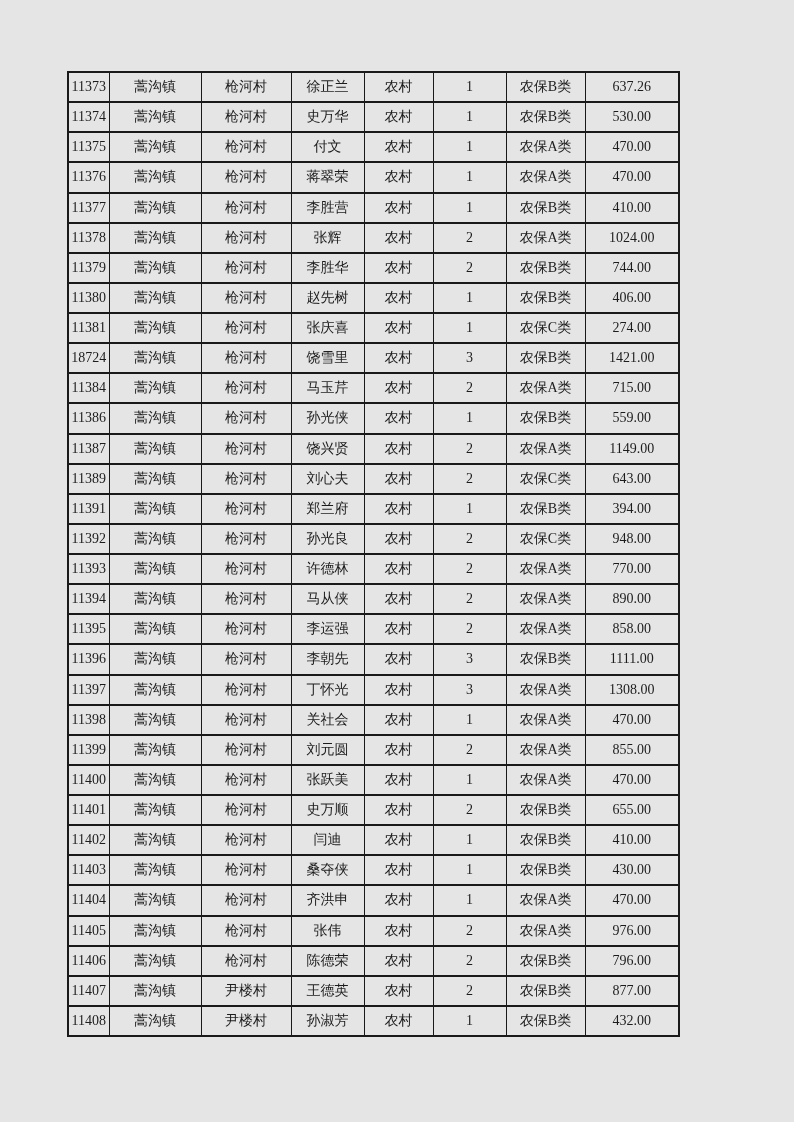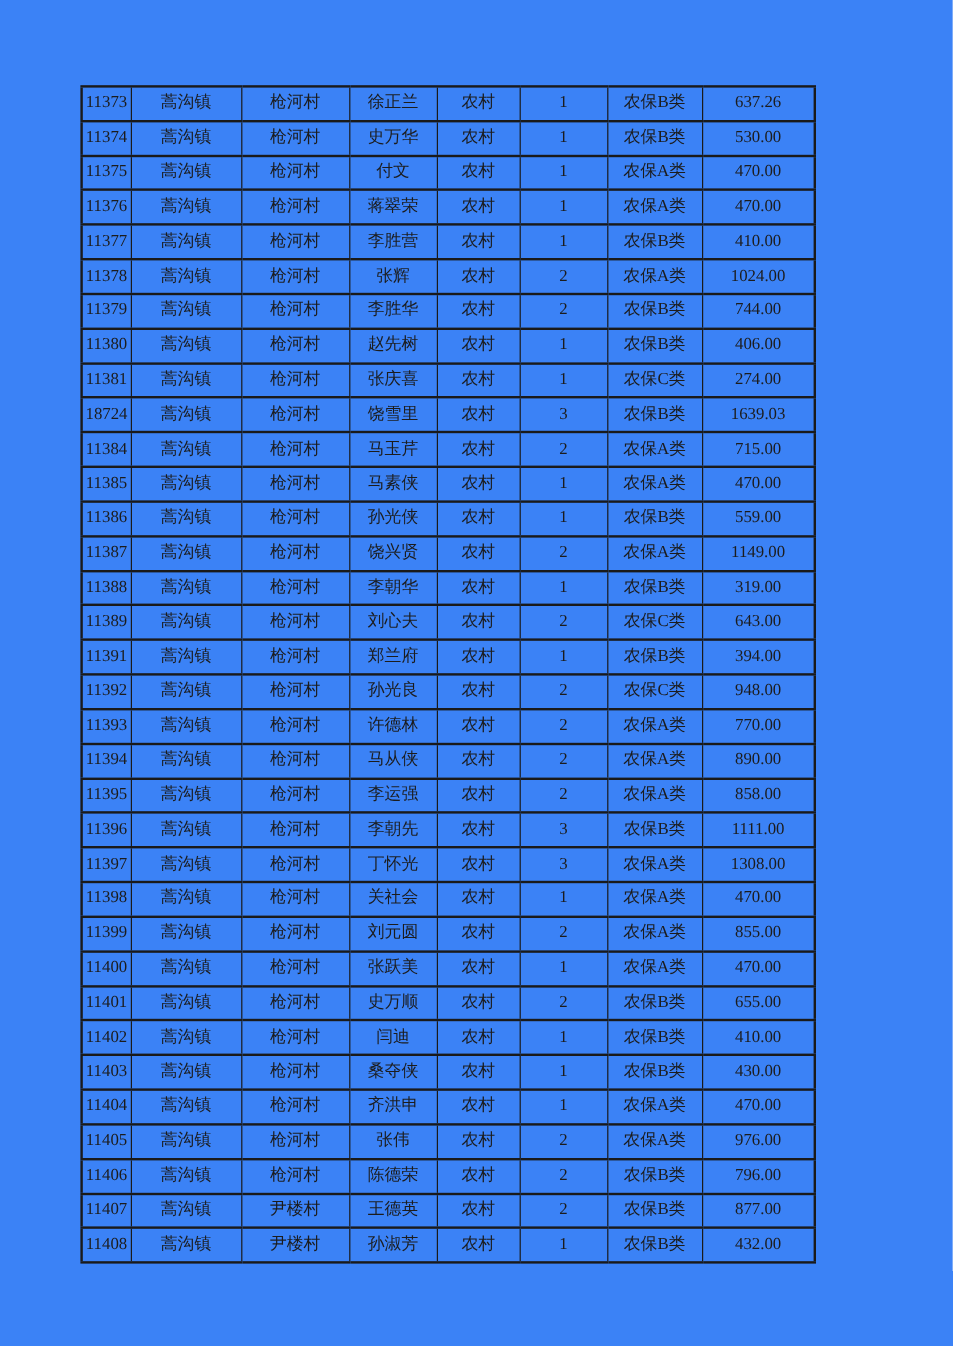--- a/index.html
+++ b/index.html
@@ -15,7 +15,7 @@
     position: relative;
     width: 794px;
     height: 1122px;
-    background: #3b82f6;
+    background: #e5e5e5;
   }
   table.data-table {
     position: absolute;

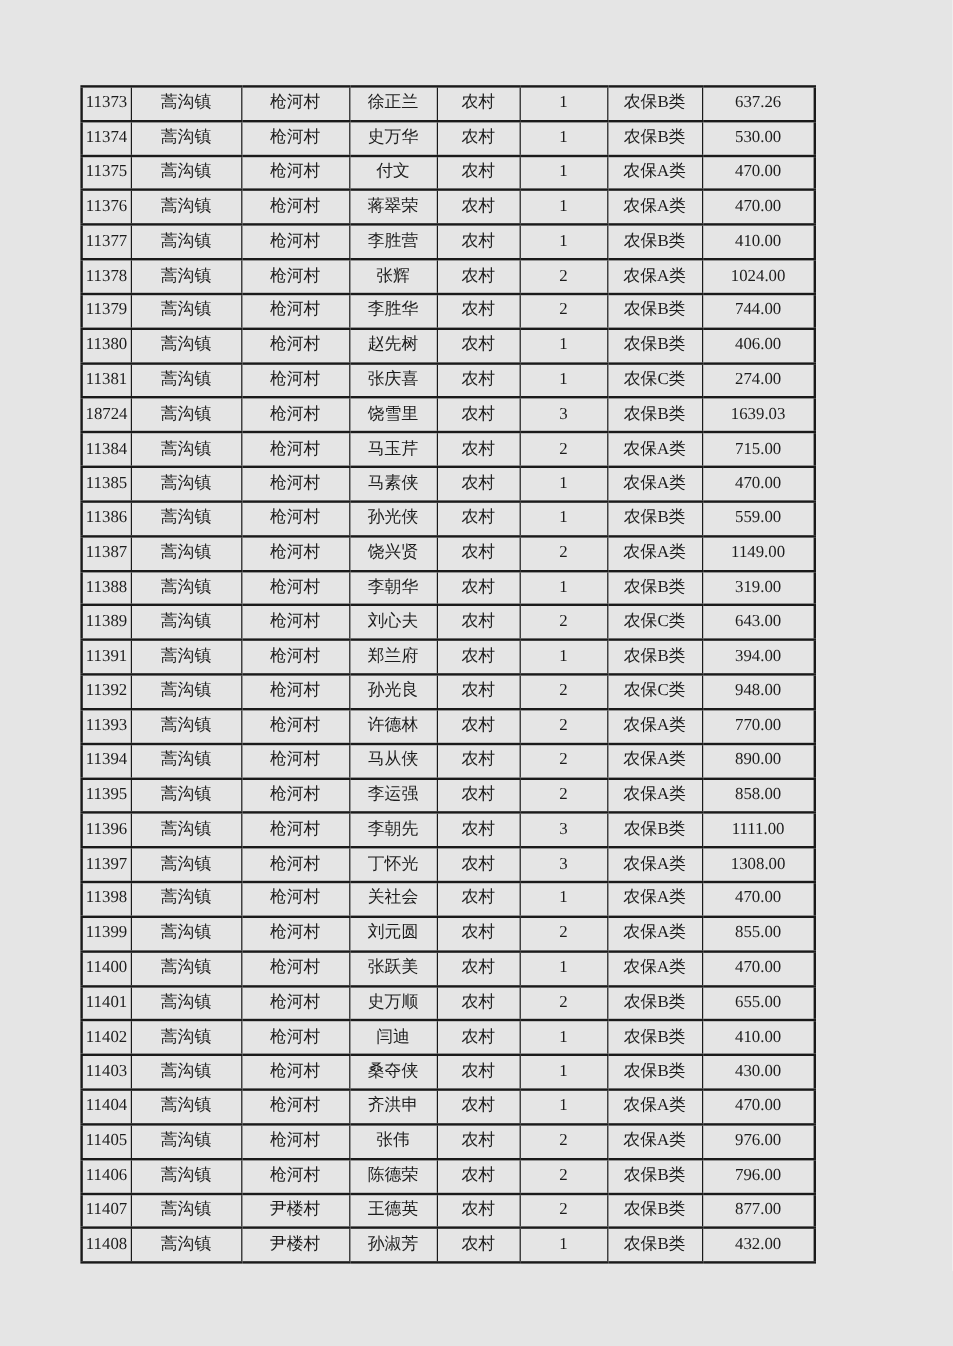--- a/index.html
+++ b/index.html
@@ -165,7 +165,7 @@
           <td>农村</td>
           <td>3</td>
           <td>农保B类</td>
-          <td>1639.03</td>
+          <td>1421.00</td>
         </tr>
         <tr>
           <td>11384</td>

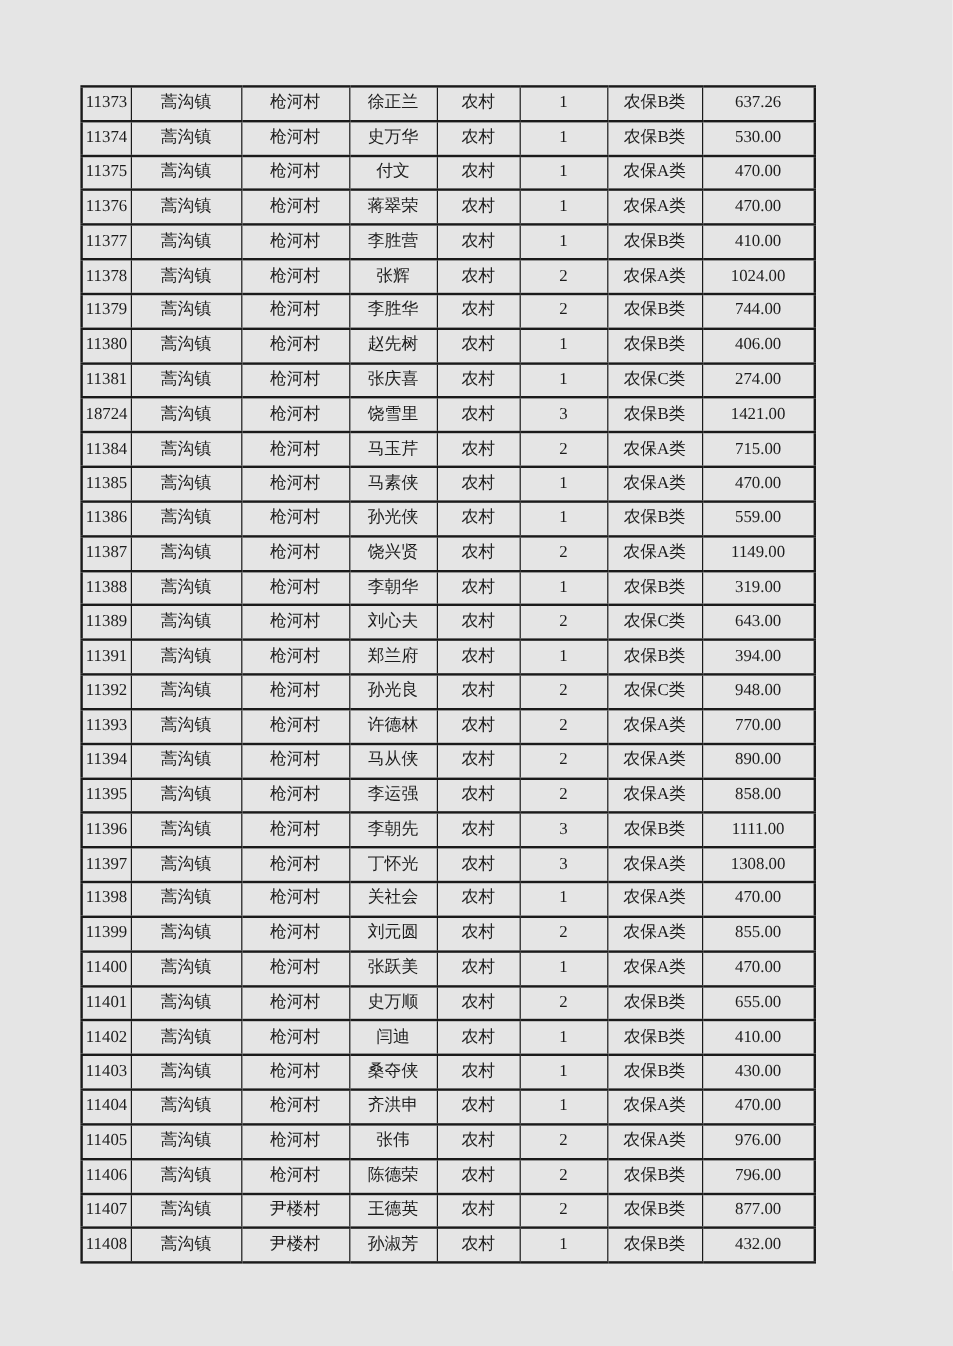--- a/index.html
+++ b/index.html
@@ -178,16 +178,6 @@
           <td>715.00</td>
         </tr>
         <tr>
-          <td>11385</td>
-          <td>蒿沟镇</td>
-          <td>枪河村</td>
-          <td>马素侠</td>
-          <td>农村</td>
-          <td>1</td>
-          <td>农保A类</td>
-          <td>470.00</td>
-        </tr>
-        <tr>
           <td>11386</td>
           <td>蒿沟镇</td>
           <td>枪河村</td>

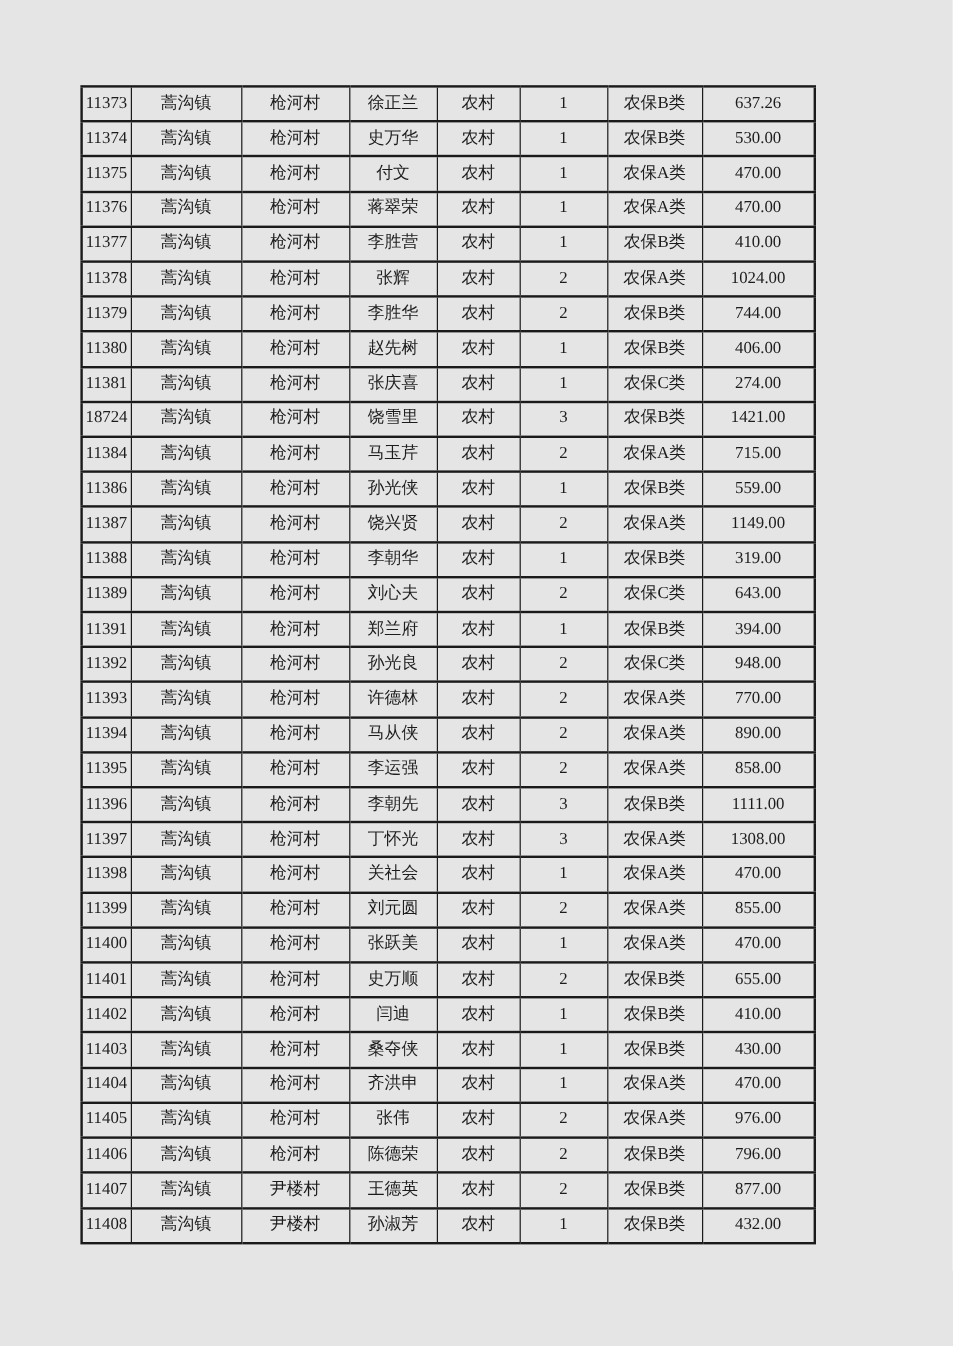--- a/index.html
+++ b/index.html
@@ -198,16 +198,6 @@
           <td>1149.00</td>
         </tr>
         <tr>
-          <td>11388</td>
-          <td>蒿沟镇</td>
-          <td>枪河村</td>
-          <td>李朝华</td>
-          <td>农村</td>
-          <td>1</td>
-          <td>农保B类</td>
-          <td>319.00</td>
-        </tr>
-        <tr>
           <td>11389</td>
           <td>蒿沟镇</td>
           <td>枪河村</td>

